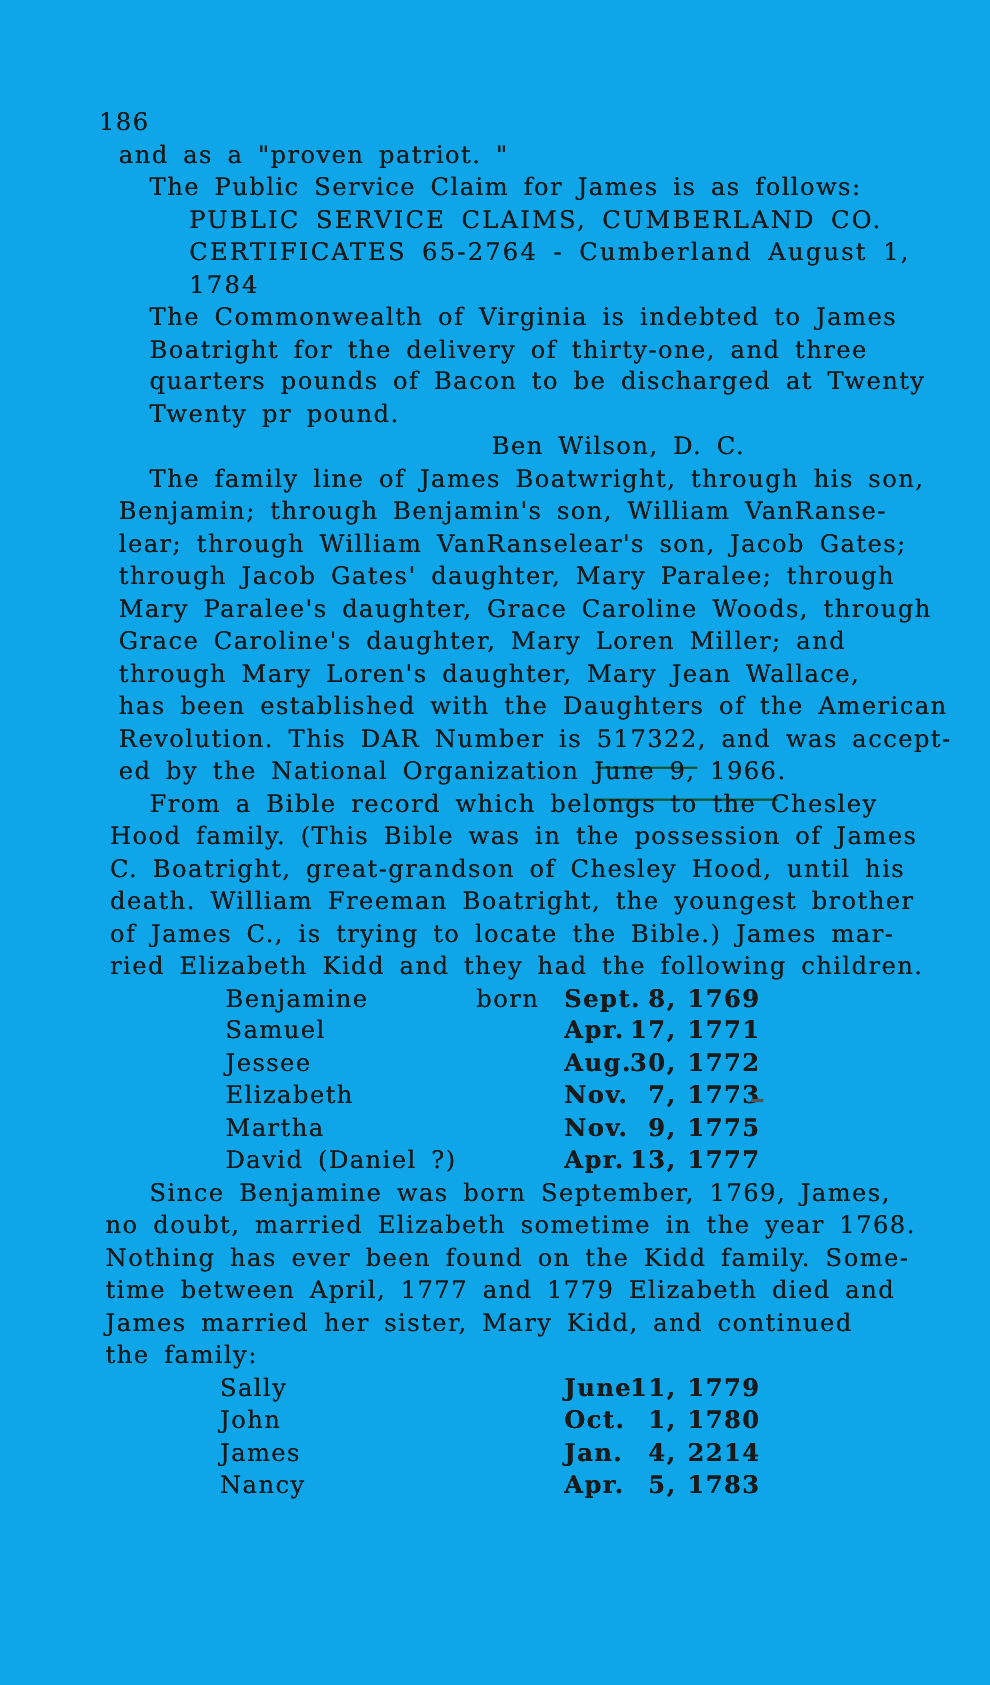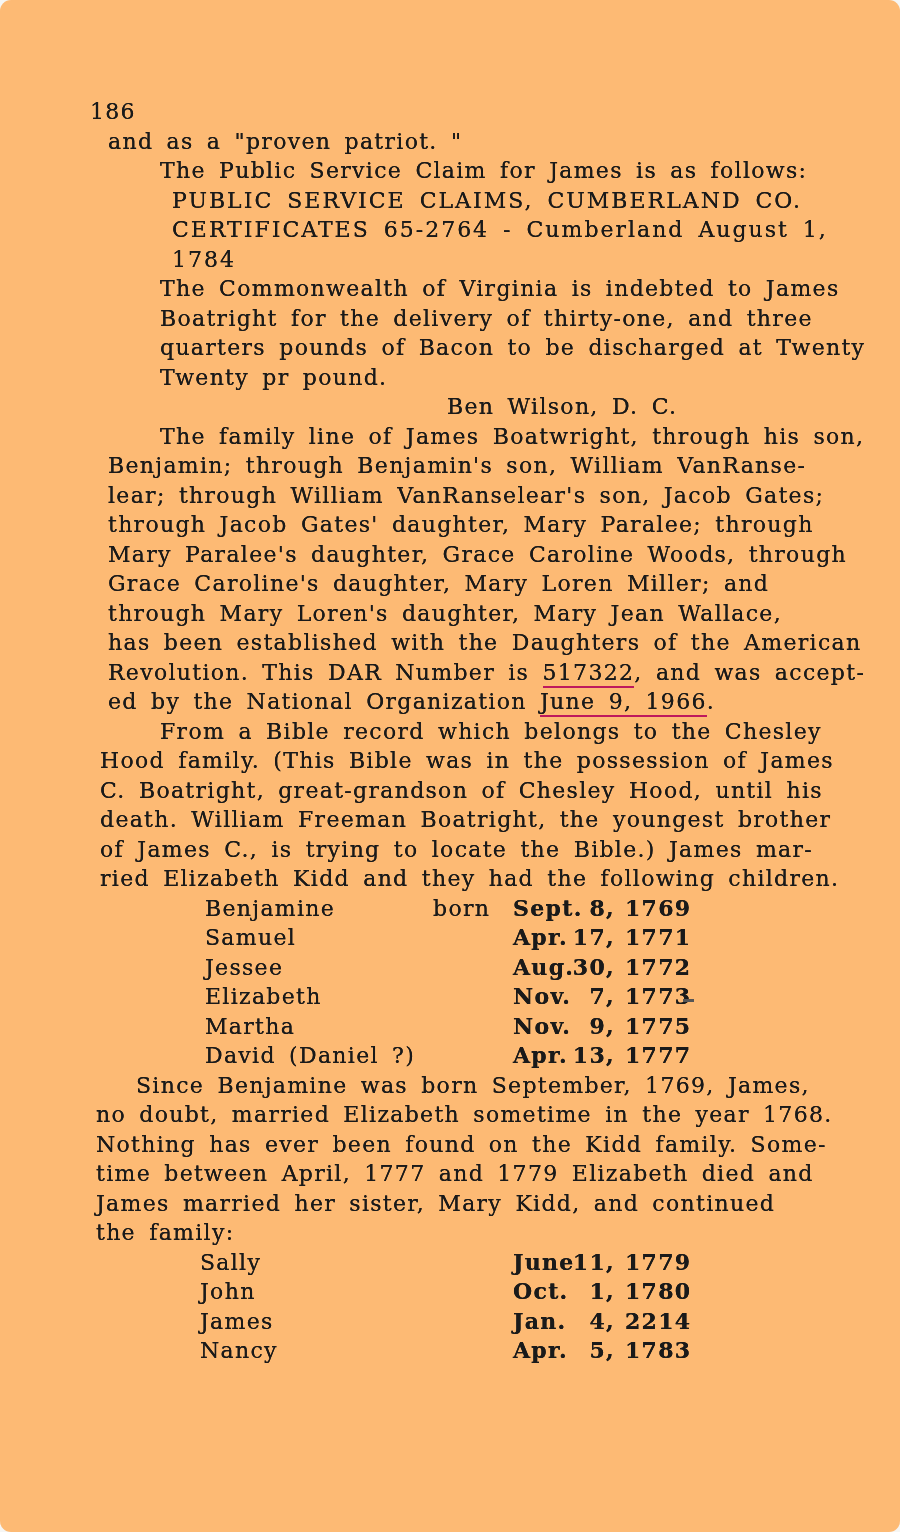--- a/index.html
+++ b/index.html
@@ -56,7 +56,7 @@
 </head>
 <body style="background: rgb(246, 246, 244);">
 
-<div class="page" style="background: #fdba74; color: rgb(26, 26, 26); border-radius: 11px;">
+<div class="page" style="background: #0ea5e9; color: rgb(26, 26, 26);">
 
   <div class="ln pagenum">186</div>
 

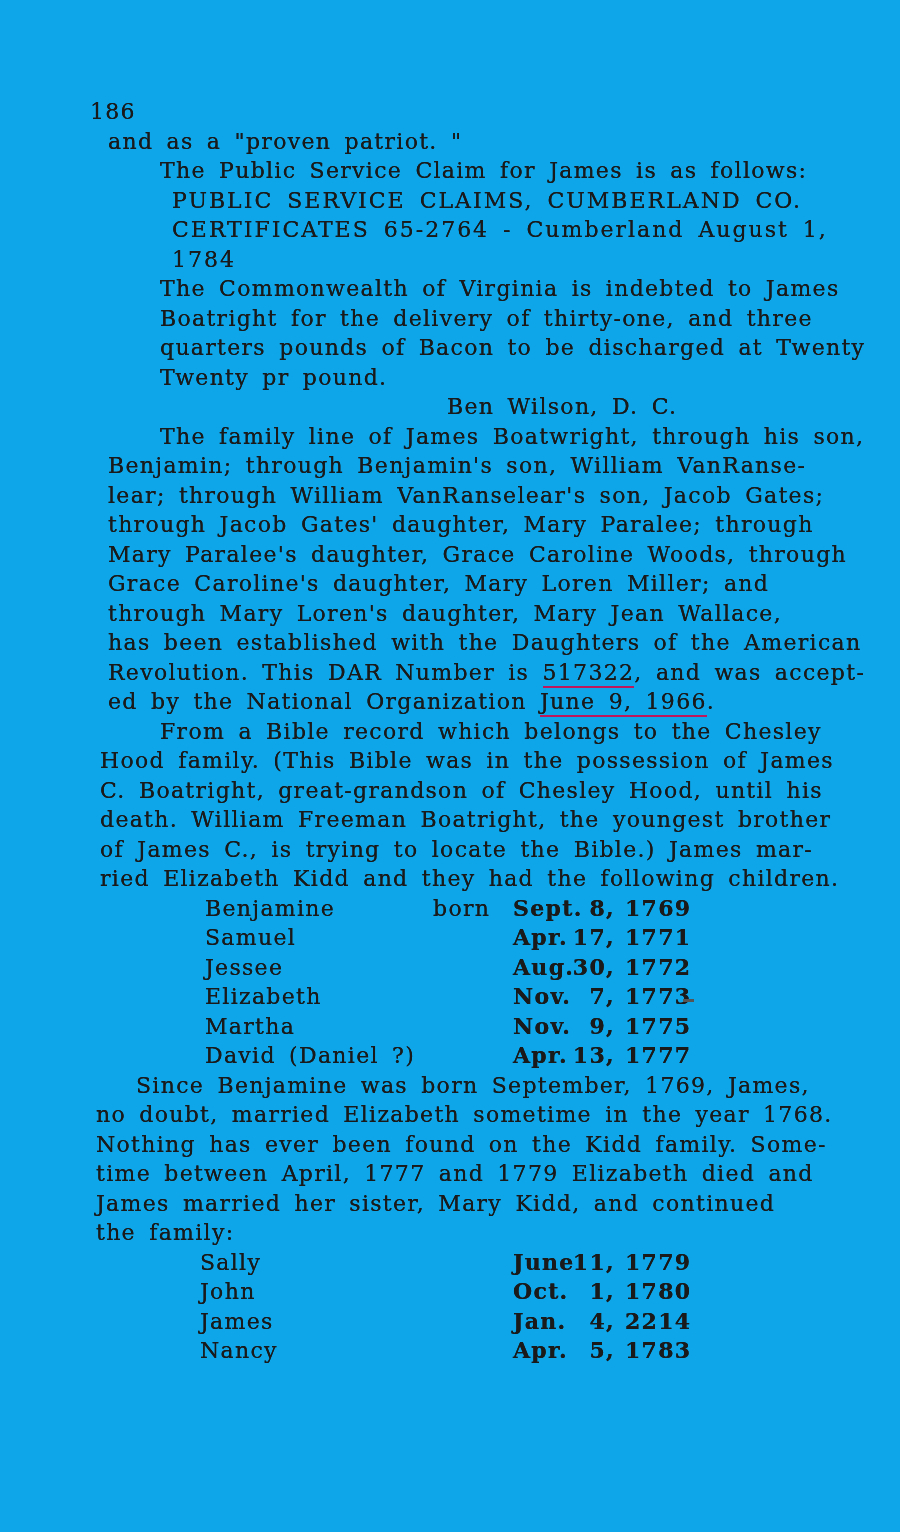--- a/index.html
+++ b/index.html
@@ -28,7 +28,7 @@
   }
   .ln { height: 29.5px; }
   .pagenum { margin-left: -18px; }          
-  .ind  { margin-left: 52px; }              
+  .ind  { margin-left: 28px; }              
   .ind2 { margin-left: 28px; }              
   .blk  { margin-left: 64px; letter-spacing: 2px; } 
   .sig  { margin-left: 339px; }             

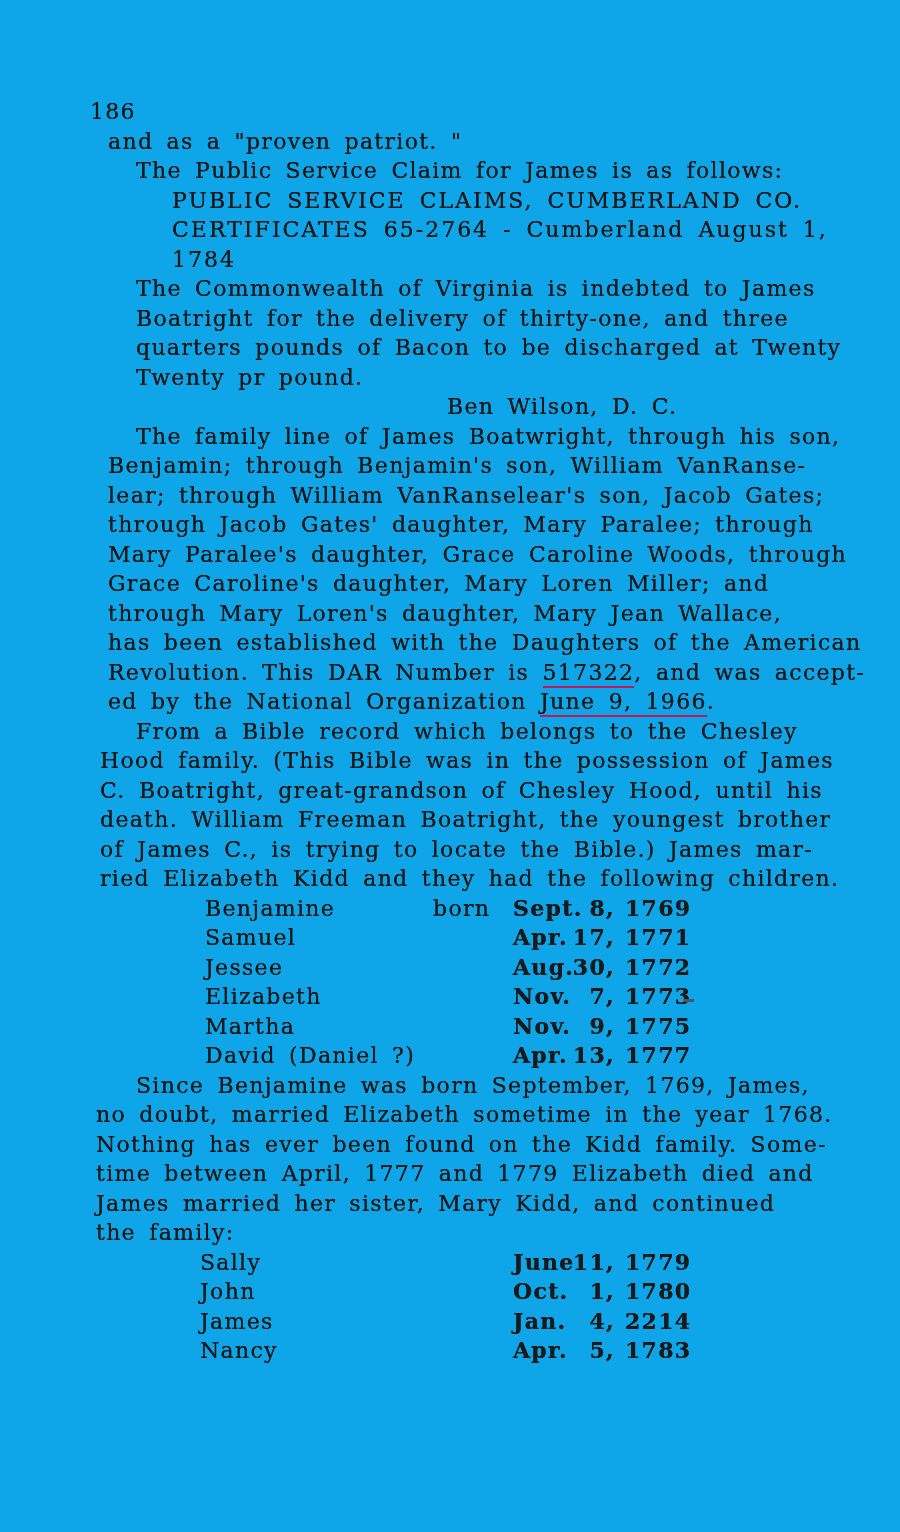--- a/index.html
+++ b/index.html
@@ -35,8 +35,8 @@
   .m2   { margin-left: -8px; }              
   .m3   { margin-left: -12px; }             
   .u {
-    border-bottom: 2px solid #be185d;
-    padding-bottom: 1px;
+    border-bottom: 2px solid #14532d;
+    padding-bottom: 12px;
   }
   
   .trow { position: relative; height: 29.5px; }

